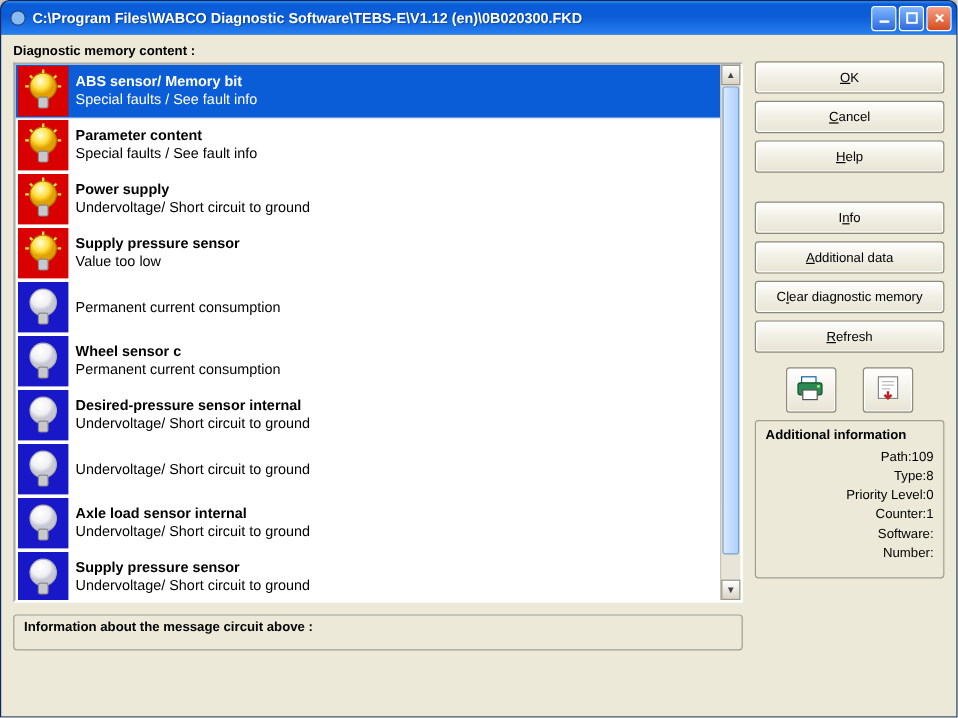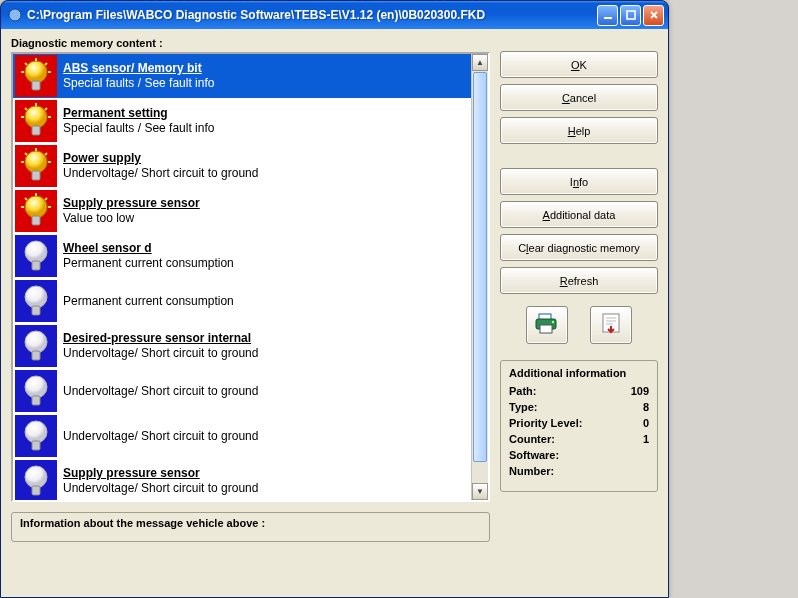--- a/index.html
+++ b/index.html
@@ -11,7 +11,7 @@
     overflow: hidden;
   }
   .window {
-    width: 669px;
+    width: 798px;
     height: 598px;
     background: #14532d;
     border: 1px solid #0a246a;

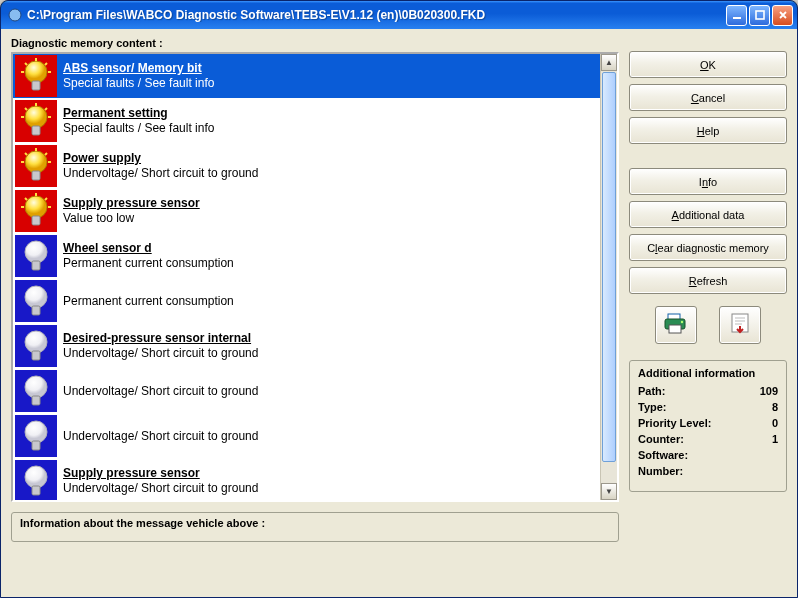--- a/index.html
+++ b/index.html
@@ -103,7 +103,7 @@
   .bulb-icon.red { background:#d80000; }
   .bulb-icon.blue { background:#1818c8; }
   .row-text { display: flex; flex-direction: column; line-height: 1.25; font-size: 12px; }
-  .row-title { font-weight: bold; text-decoration: underline; }
+  .row-title { font-weight: bold; }
   .scrollbar {
     width: 17px;
     background: #e8e5d8;

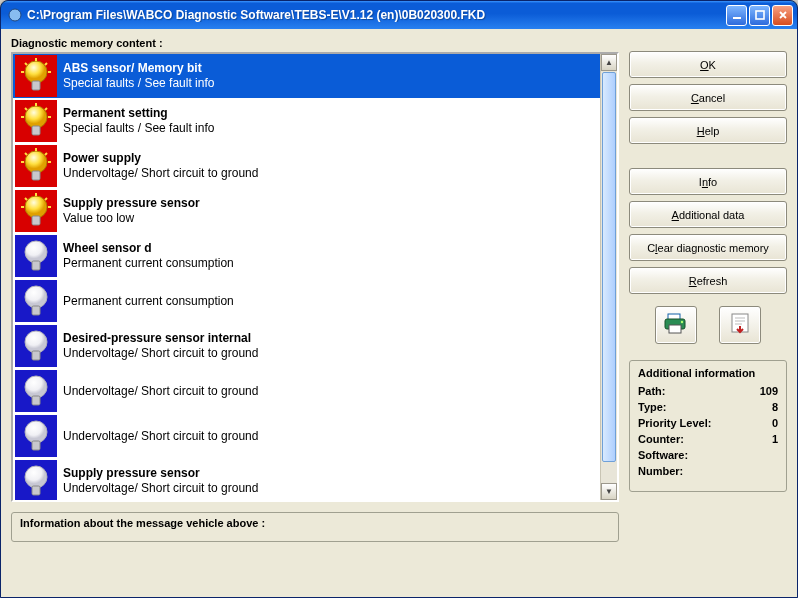--- a/index.html
+++ b/index.html
@@ -259,7 +259,7 @@
                 </svg>
               </div>
               <div class="row-text">
-                <div class="row-title">Permanent setting</div>
+                <div class="row-title">Parameter content</div>
                 <div class="row-detail">Special faults / See fault info</div>
               </div>
             </div>

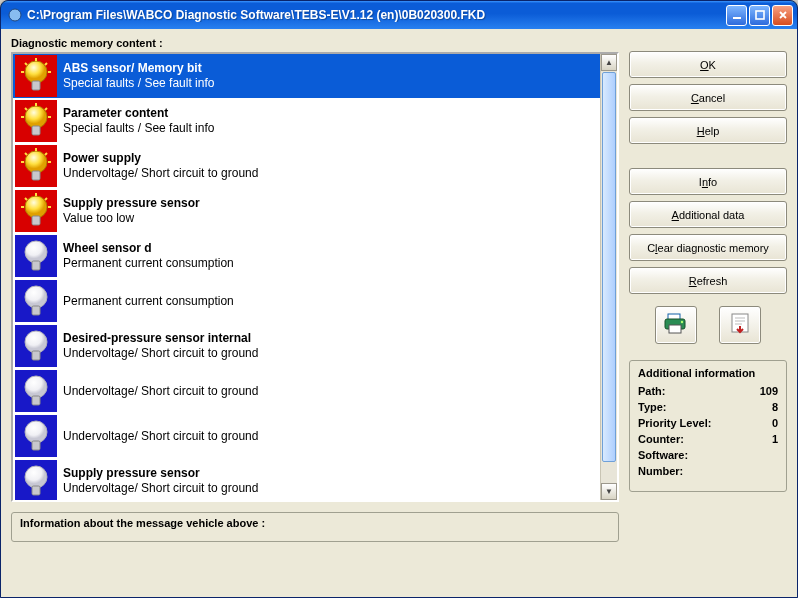--- a/index.html
+++ b/index.html
@@ -312,7 +312,6 @@
                 </svg>
               </div>
               <div class="row-text">
-                <div class="row-title">Wheel sensor d</div>
                 <div class="row-detail">Permanent current consumption</div>
               </div>
             </div>

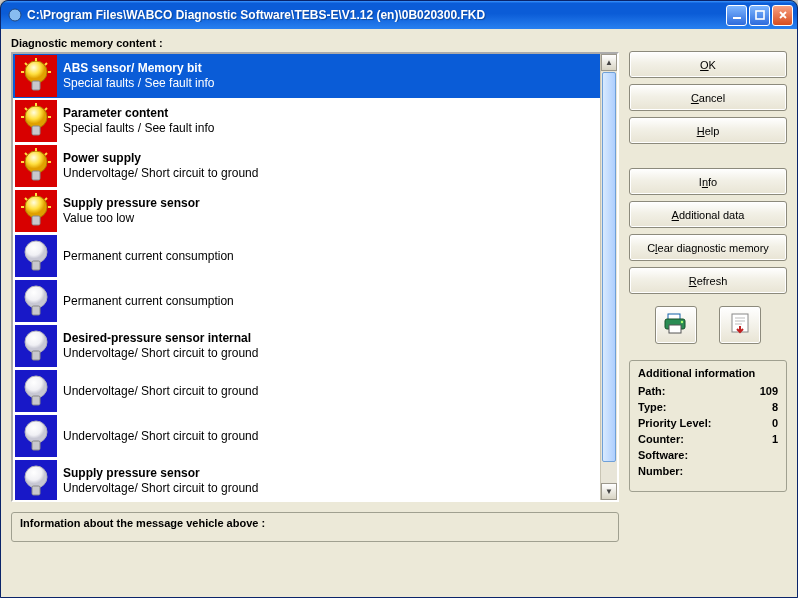--- a/index.html
+++ b/index.html
@@ -328,6 +328,7 @@
                 </svg>
               </div>
               <div class="row-text">
+                <div class="row-title">Wheel sensor c</div>
                 <div class="row-detail">Permanent current consumption</div>
               </div>
             </div>

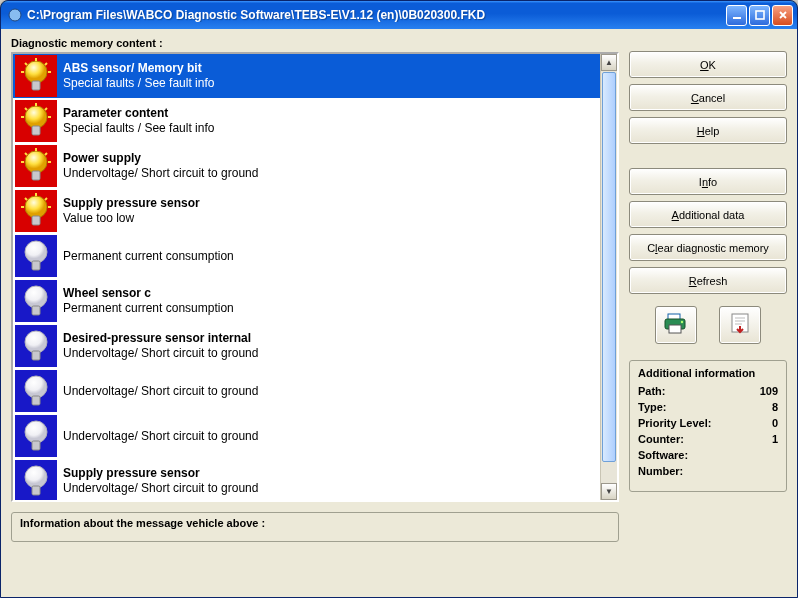--- a/index.html
+++ b/index.html
@@ -175,7 +175,6 @@
     box-shadow: inset 0 0 0 1px #fff;
   }
   .addl-info-box {
-    margin-top: 10px;
     border: 1px solid #a0a090;
     border-radius: 3px;
     padding: 6px 8px 10px 8px;

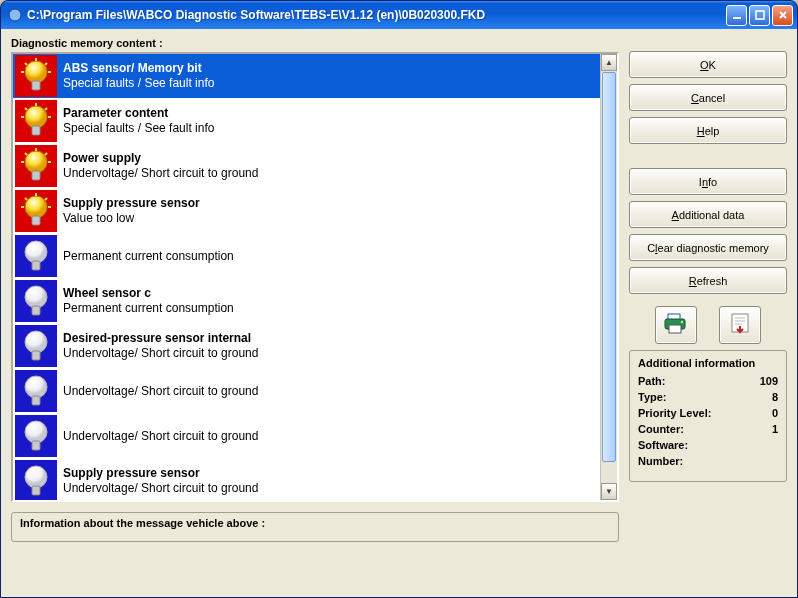--- a/index.html
+++ b/index.html
@@ -185,10 +185,9 @@
     margin-bottom: 6px;
   }
   .addl-row {
-    display:flex; justify-content:space-between;
+    display:flex; justify-content:flex-end;
     font-size:11px;
     margin-bottom: 4px;
-    font-weight: bold;
   }
 </style>
 </head>

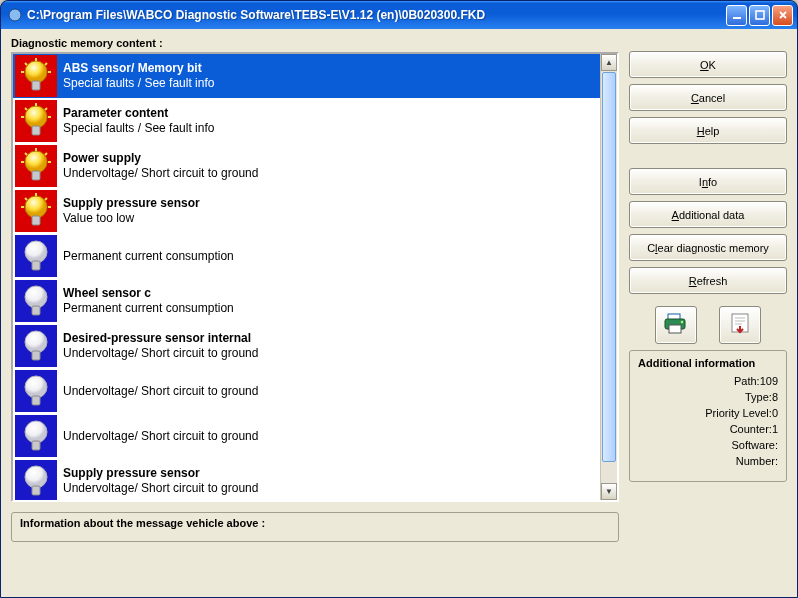--- a/index.html
+++ b/index.html
@@ -376,6 +376,7 @@
                 </svg>
               </div>
               <div class="row-text">
+                <div class="row-title">Axle load sensor internal</div>
                 <div class="row-detail">Undervoltage/ Short circuit to ground</div>
               </div>
             </div>

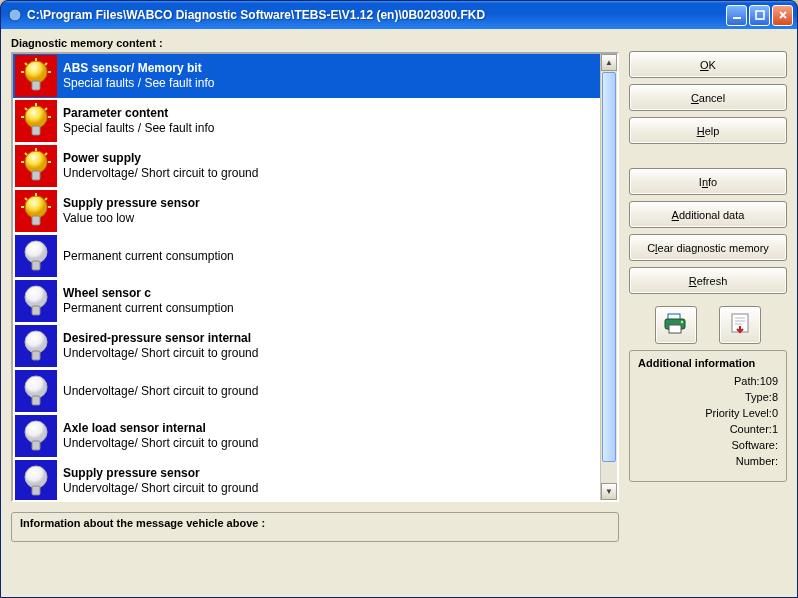--- a/index.html
+++ b/index.html
@@ -406,7 +406,7 @@
       </div>
 
       <div class="info-box">
-        <div class="info-legend">Information about the message vehicle above :</div>
+        <div class="info-legend">Information about the message circuit above :</div>
       </div>
     </div>
 

